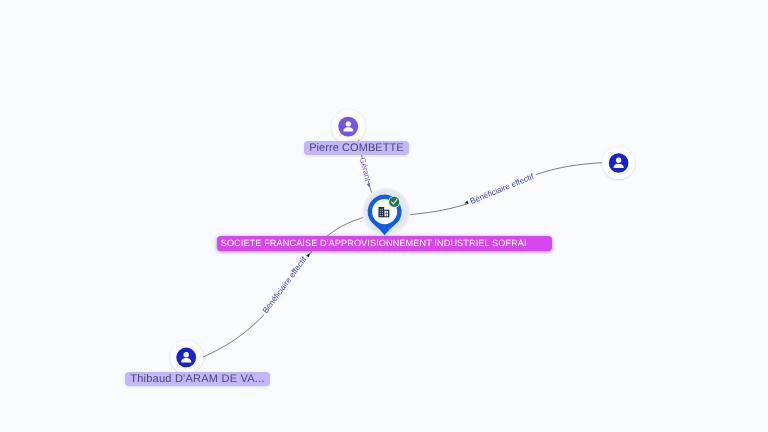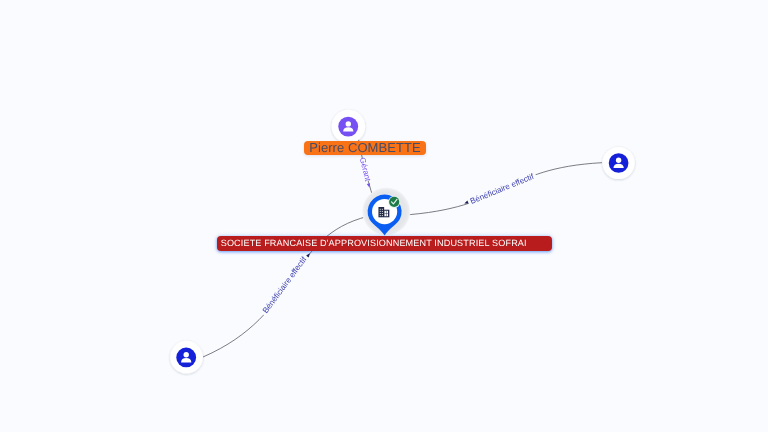--- a/index.html
+++ b/index.html
@@ -7,8 +7,8 @@
        font-family:"Liberation Sans",sans-serif;-webkit-font-smoothing:antialiased;text-rendering:geometricPrecision;}
   #graph{position:absolute;left:0;top:0;width:768px;height:432px;}
   svg.layer{position:absolute;left:0;top:0;width:768px;height:432px;overflow:visible;}
-  .nodelabel{position:absolute;transform:translateZ(0);background:#f97316;border-radius:4px;
-     font-size:13px;color:#474c66;white-space:nowrap;
+  .nodelabel{position:absolute;transform:translateZ(0);background:#c4b5fd;border-radius:4px;
+     font-size:11px;color:#474c66;white-space:nowrap;
      box-shadow:0 1px 3px rgba(30,40,80,.13);line-height:14px;height:14px;
      padding:0 5.2px;box-sizing:border-box;}
   .mainlabel{position:absolute;transform:translateZ(0);background:#b91c1c;border-radius:4px;color:#fff;

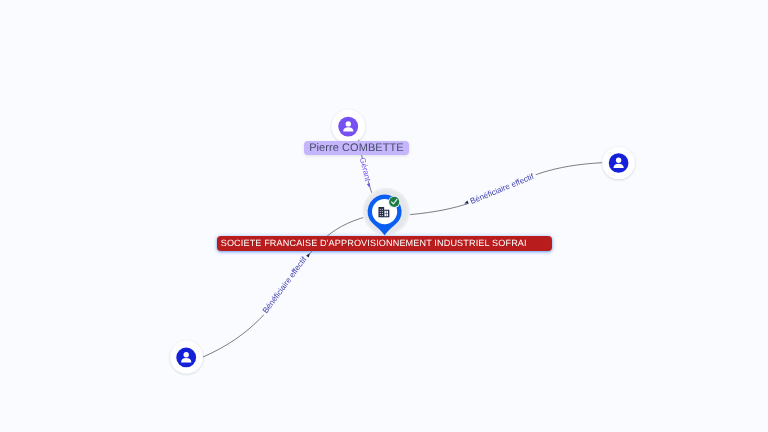--- a/index.html
+++ b/index.html
@@ -11,7 +11,7 @@
      font-size:11px;color:#474c66;white-space:nowrap;
      box-shadow:0 1px 3px rgba(30,40,80,.13);line-height:14px;height:14px;
      padding:0 5.2px;box-sizing:border-box;}
-  .mainlabel{position:absolute;transform:translateZ(0);background:#b91c1c;border-radius:4px;color:#fff;
+  .mainlabel{position:absolute;transform:translateZ(0);background:#d946ef;border-radius:4px;color:#fff;
      font-size:9.1px;white-space:nowrap;line-height:15px;height:15px;width:335px;
      padding:0 0 0 3.4px;box-sizing:border-box;letter-spacing:0.13px;
      box-shadow:0 1px 3px rgba(18,102,241,.55), 0 0 5px rgba(18,102,241,.22);}

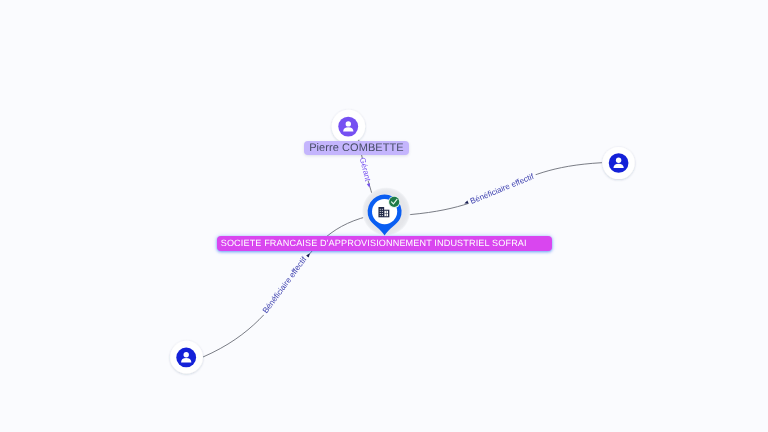--- a/index.html
+++ b/index.html
@@ -129,6 +129,7 @@
   </svg>
 
   <div class="nodelabel" style="left:304px;top:141px;letter-spacing:0.07px;">Pierre COMBETTE</div>
+  <div class="nodelabel" style="left:125px;top:372px;letter-spacing:0.24px;">Thibaud D'ARAM DE VA...</div>
   <div class="mainlabel" style="left:217.3px;top:236px;">SOCIETE FRANCAISE D'APPROVISIONNEMENT INDUSTRIEL SOFRAI</div>
 </div>
 

